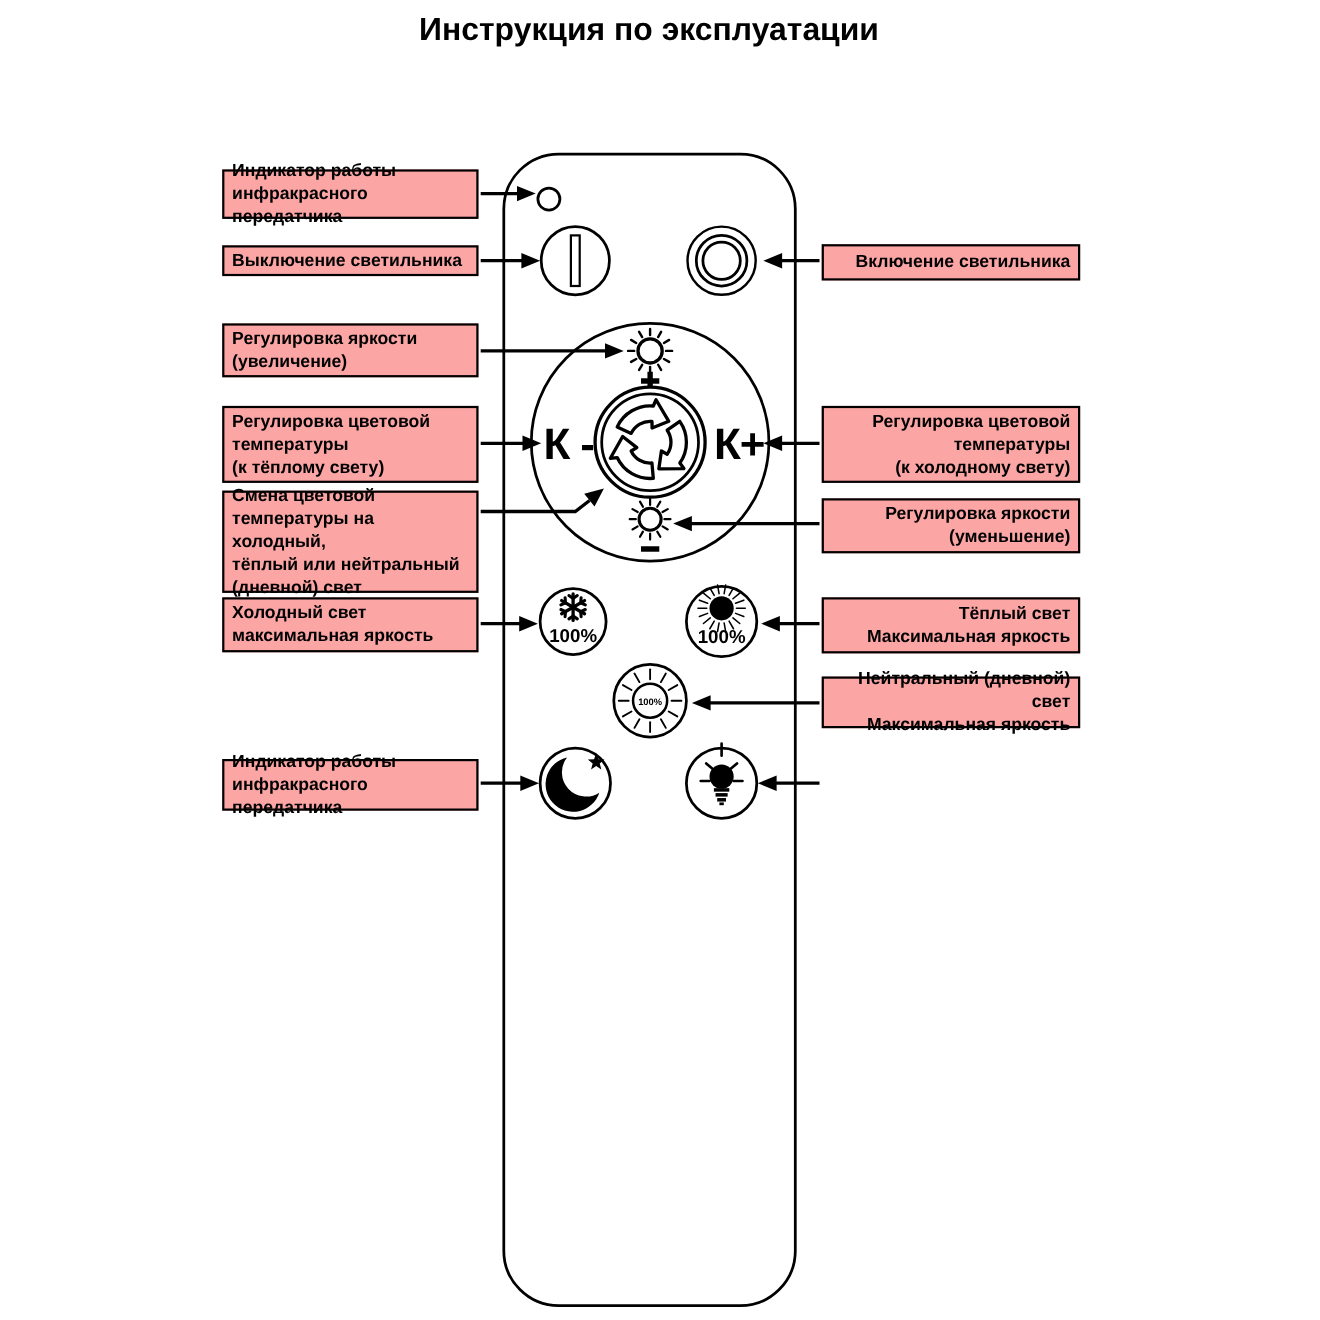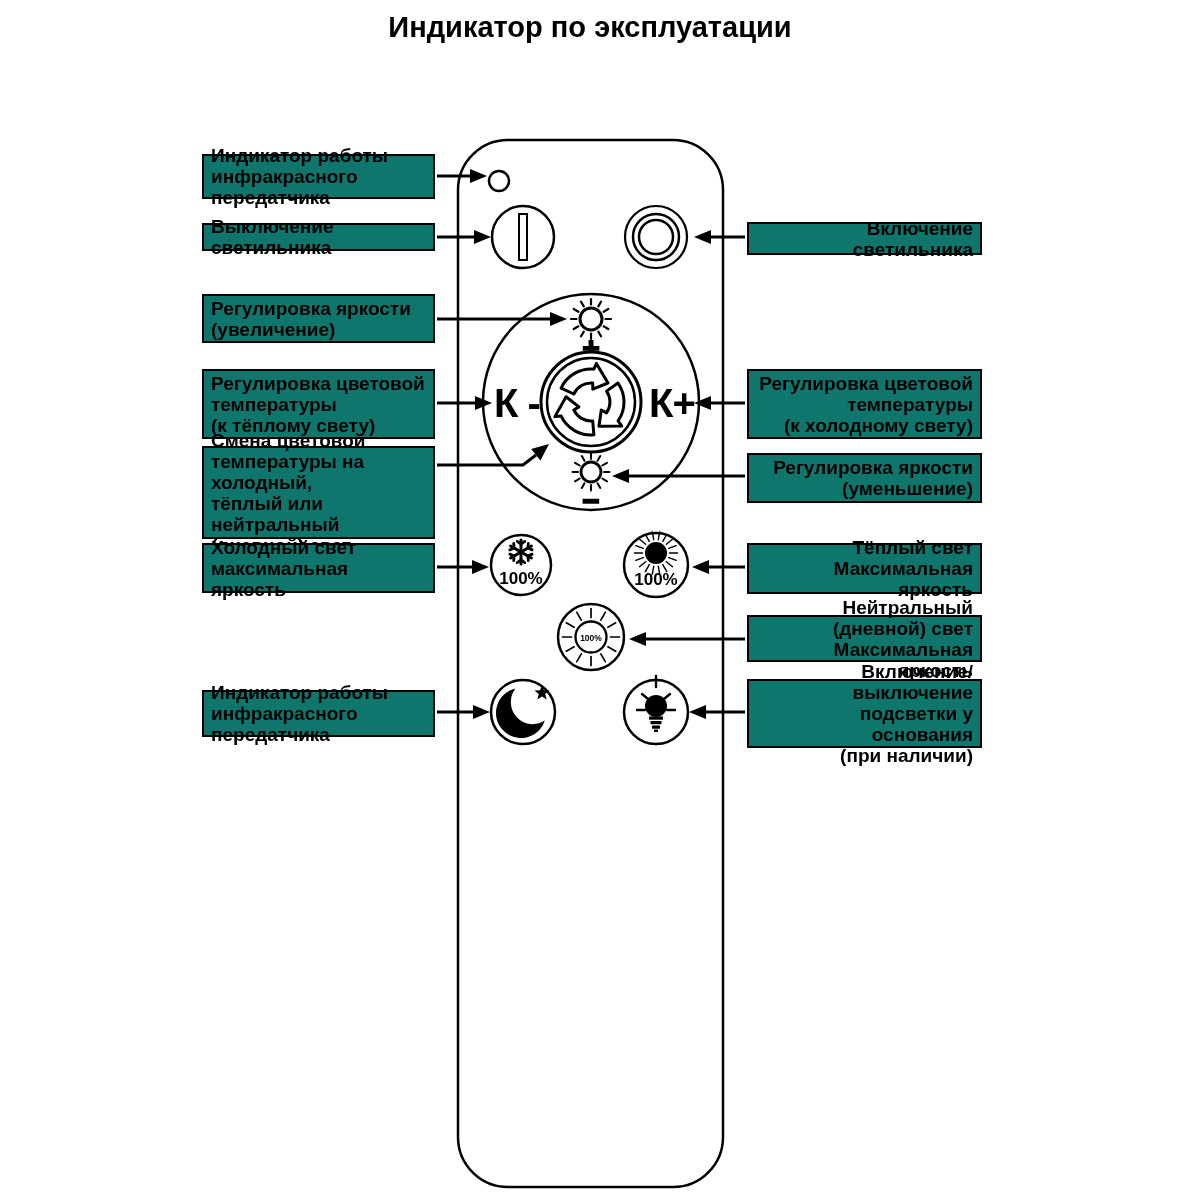--- a/index.html
+++ b/index.html
@@ -26,7 +26,7 @@
 
 <div class="page">
 
-  <div class="title">Индикатор по эксплуатации</div>
+  <div class="title">Инструкция по эксплуатации</div>
 
   <svg class="diagram-svg" width="1200" height="1200" viewBox="0 0 1200 1200">
 

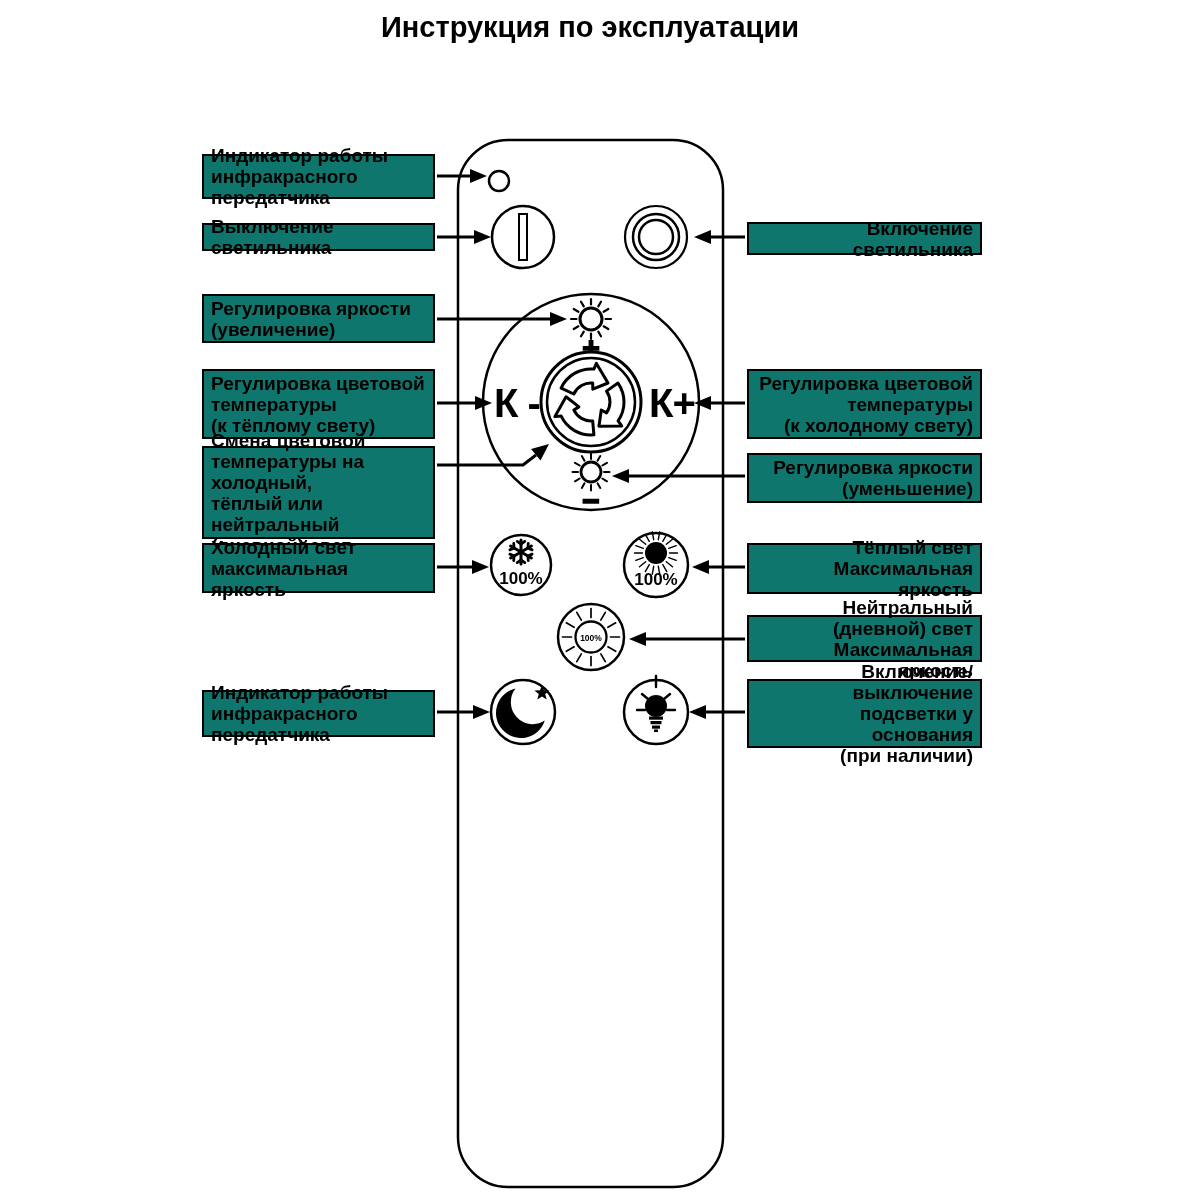--- a/index.html
+++ b/index.html
@@ -10,8 +10,8 @@
   .subtitle{position:absolute;left:0;top:70px;width:1160px;text-align:center;
          font-size:20px;font-weight:bold;line-height:24px;}
   .diagram-svg{position:absolute;left:0;top:0;}
-  .callout{position:absolute;box-sizing:border-box;border:2px solid #000;background:#0f766e;
-         font-size:19px;font-weight:bold;line-height:21px;white-space:pre-line;
+  .callout{position:absolute;box-sizing:border-box;border:2px solid #000;background:#fca5a5;
+         font-size:16px;font-weight:bold;line-height:21px;white-space:pre-line;
          display:flex;align-items:center;padding:2px 7px;}
   .callout.left{left:202px;width:233px;justify-content:flex-start;text-align:left;}
   .callout.right{left:747px;width:235px;justify-content:flex-end;text-align:right;}

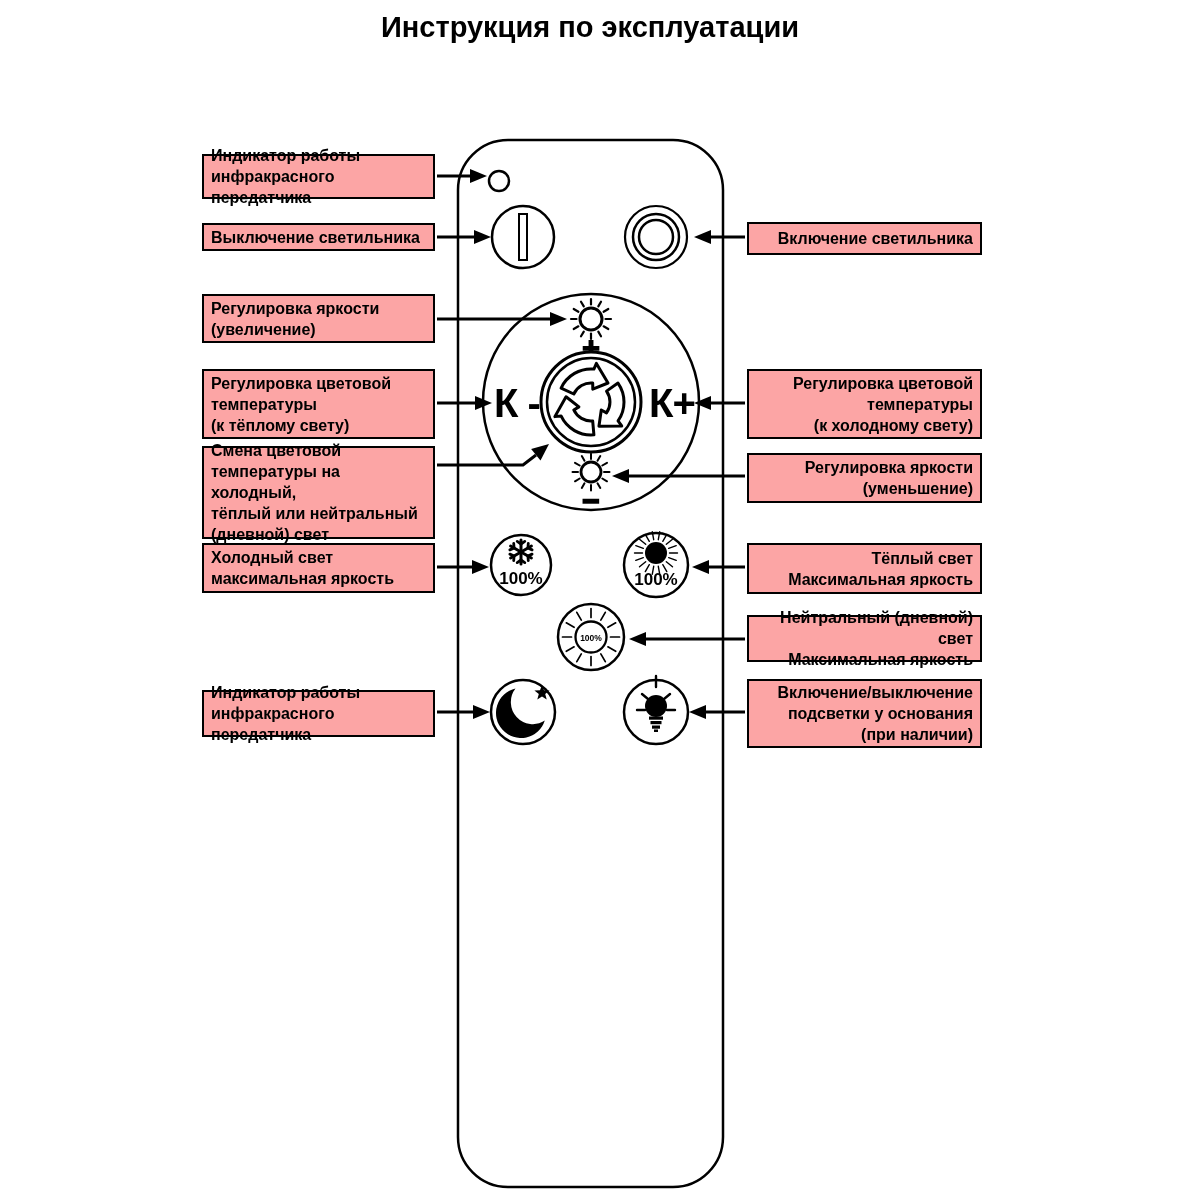--- a/index.html
+++ b/index.html
@@ -239,9 +239,6 @@
 Максимальная яркость</div>
   <div class="callout right" style="top:615px;height:47px">Нейтральный (дневной) свет
 Максимальная яркость</div>
-  <div class="callout right" style="top:679px;height:69px">Включение/выключение
-подсветки у основания
-(при наличии)</div>
 
 </div>
 

